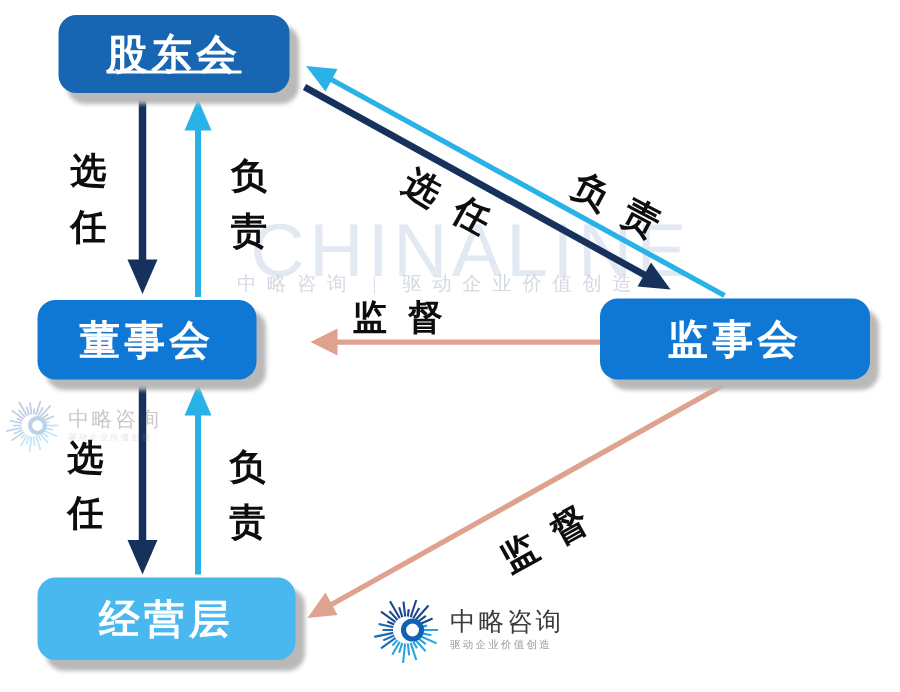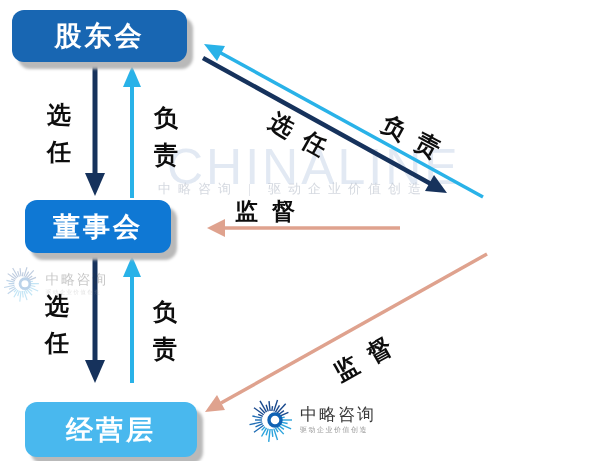--- a/index.html
+++ b/index.html
@@ -26,7 +26,7 @@
     color:#ffffff;font-size:27px;font-weight:bold;letter-spacing:3px;
     box-shadow:6px 7px 3px #b9b9b9;
   }
-  .node-shareholders{left:12px;top:10px;width:175px;height:52px;}
+  .node-shareholders{left:39px;top:10px;width:154px;height:52px;text-decoration:underline;}
   .node-board{left:25px;top:200px;width:146px;height:53px;}
   .node-supervisory{left:400px;top:199px;width:180px;height:54px;}
   .node-management{left:25px;top:402px;width:172px;height:55px;}

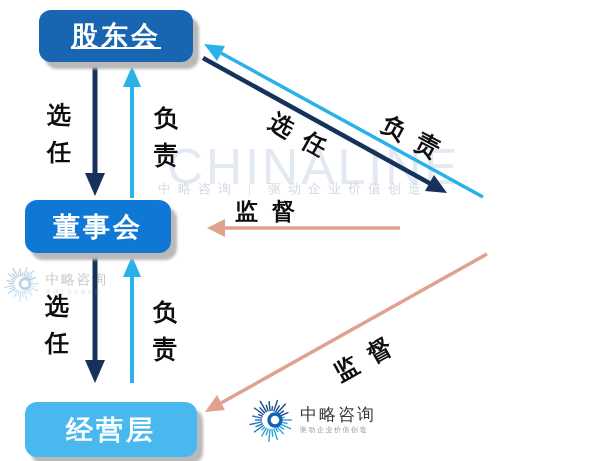--- a/index.html
+++ b/index.html
@@ -112,6 +112,7 @@
 
   <div class="node node-shareholders" style="background:#1866b2">股东会</div>
   <div class="node node-board" style="background:#0f78d4">董事会</div>
+  <div class="node node-supervisory" style="background:#0f78d4">监事会</div>
   <div class="node node-management" style="background:#49b8ee">经营层</div>
 
   <div class="vlabel vl-appoint-top">选任</div>

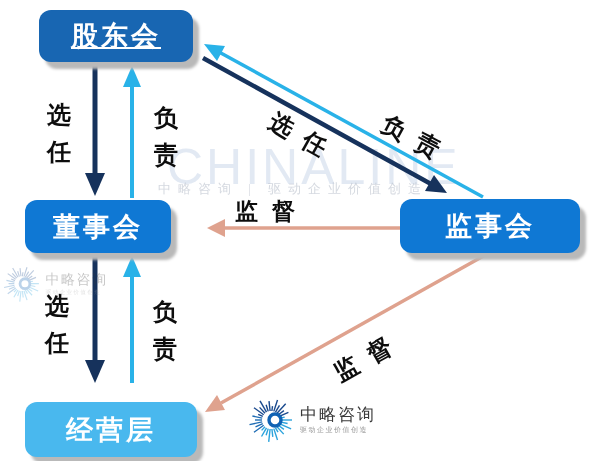--- a/index.html
+++ b/index.html
@@ -29,7 +29,7 @@
   .node-shareholders{left:39px;top:10px;width:154px;height:52px;text-decoration:underline;}
   .node-board{left:25px;top:200px;width:146px;height:53px;}
   .node-supervisory{left:400px;top:199px;width:180px;height:54px;}
-  .node-management{left:25px;top:402px;width:172px;height:55px;}
+  .node-management{left:25px;top:385px;width:172px;height:55px;}
   
   .vlabel{
     position:absolute;width:28px;font-size:24px;line-height:37px;font-weight:600;

